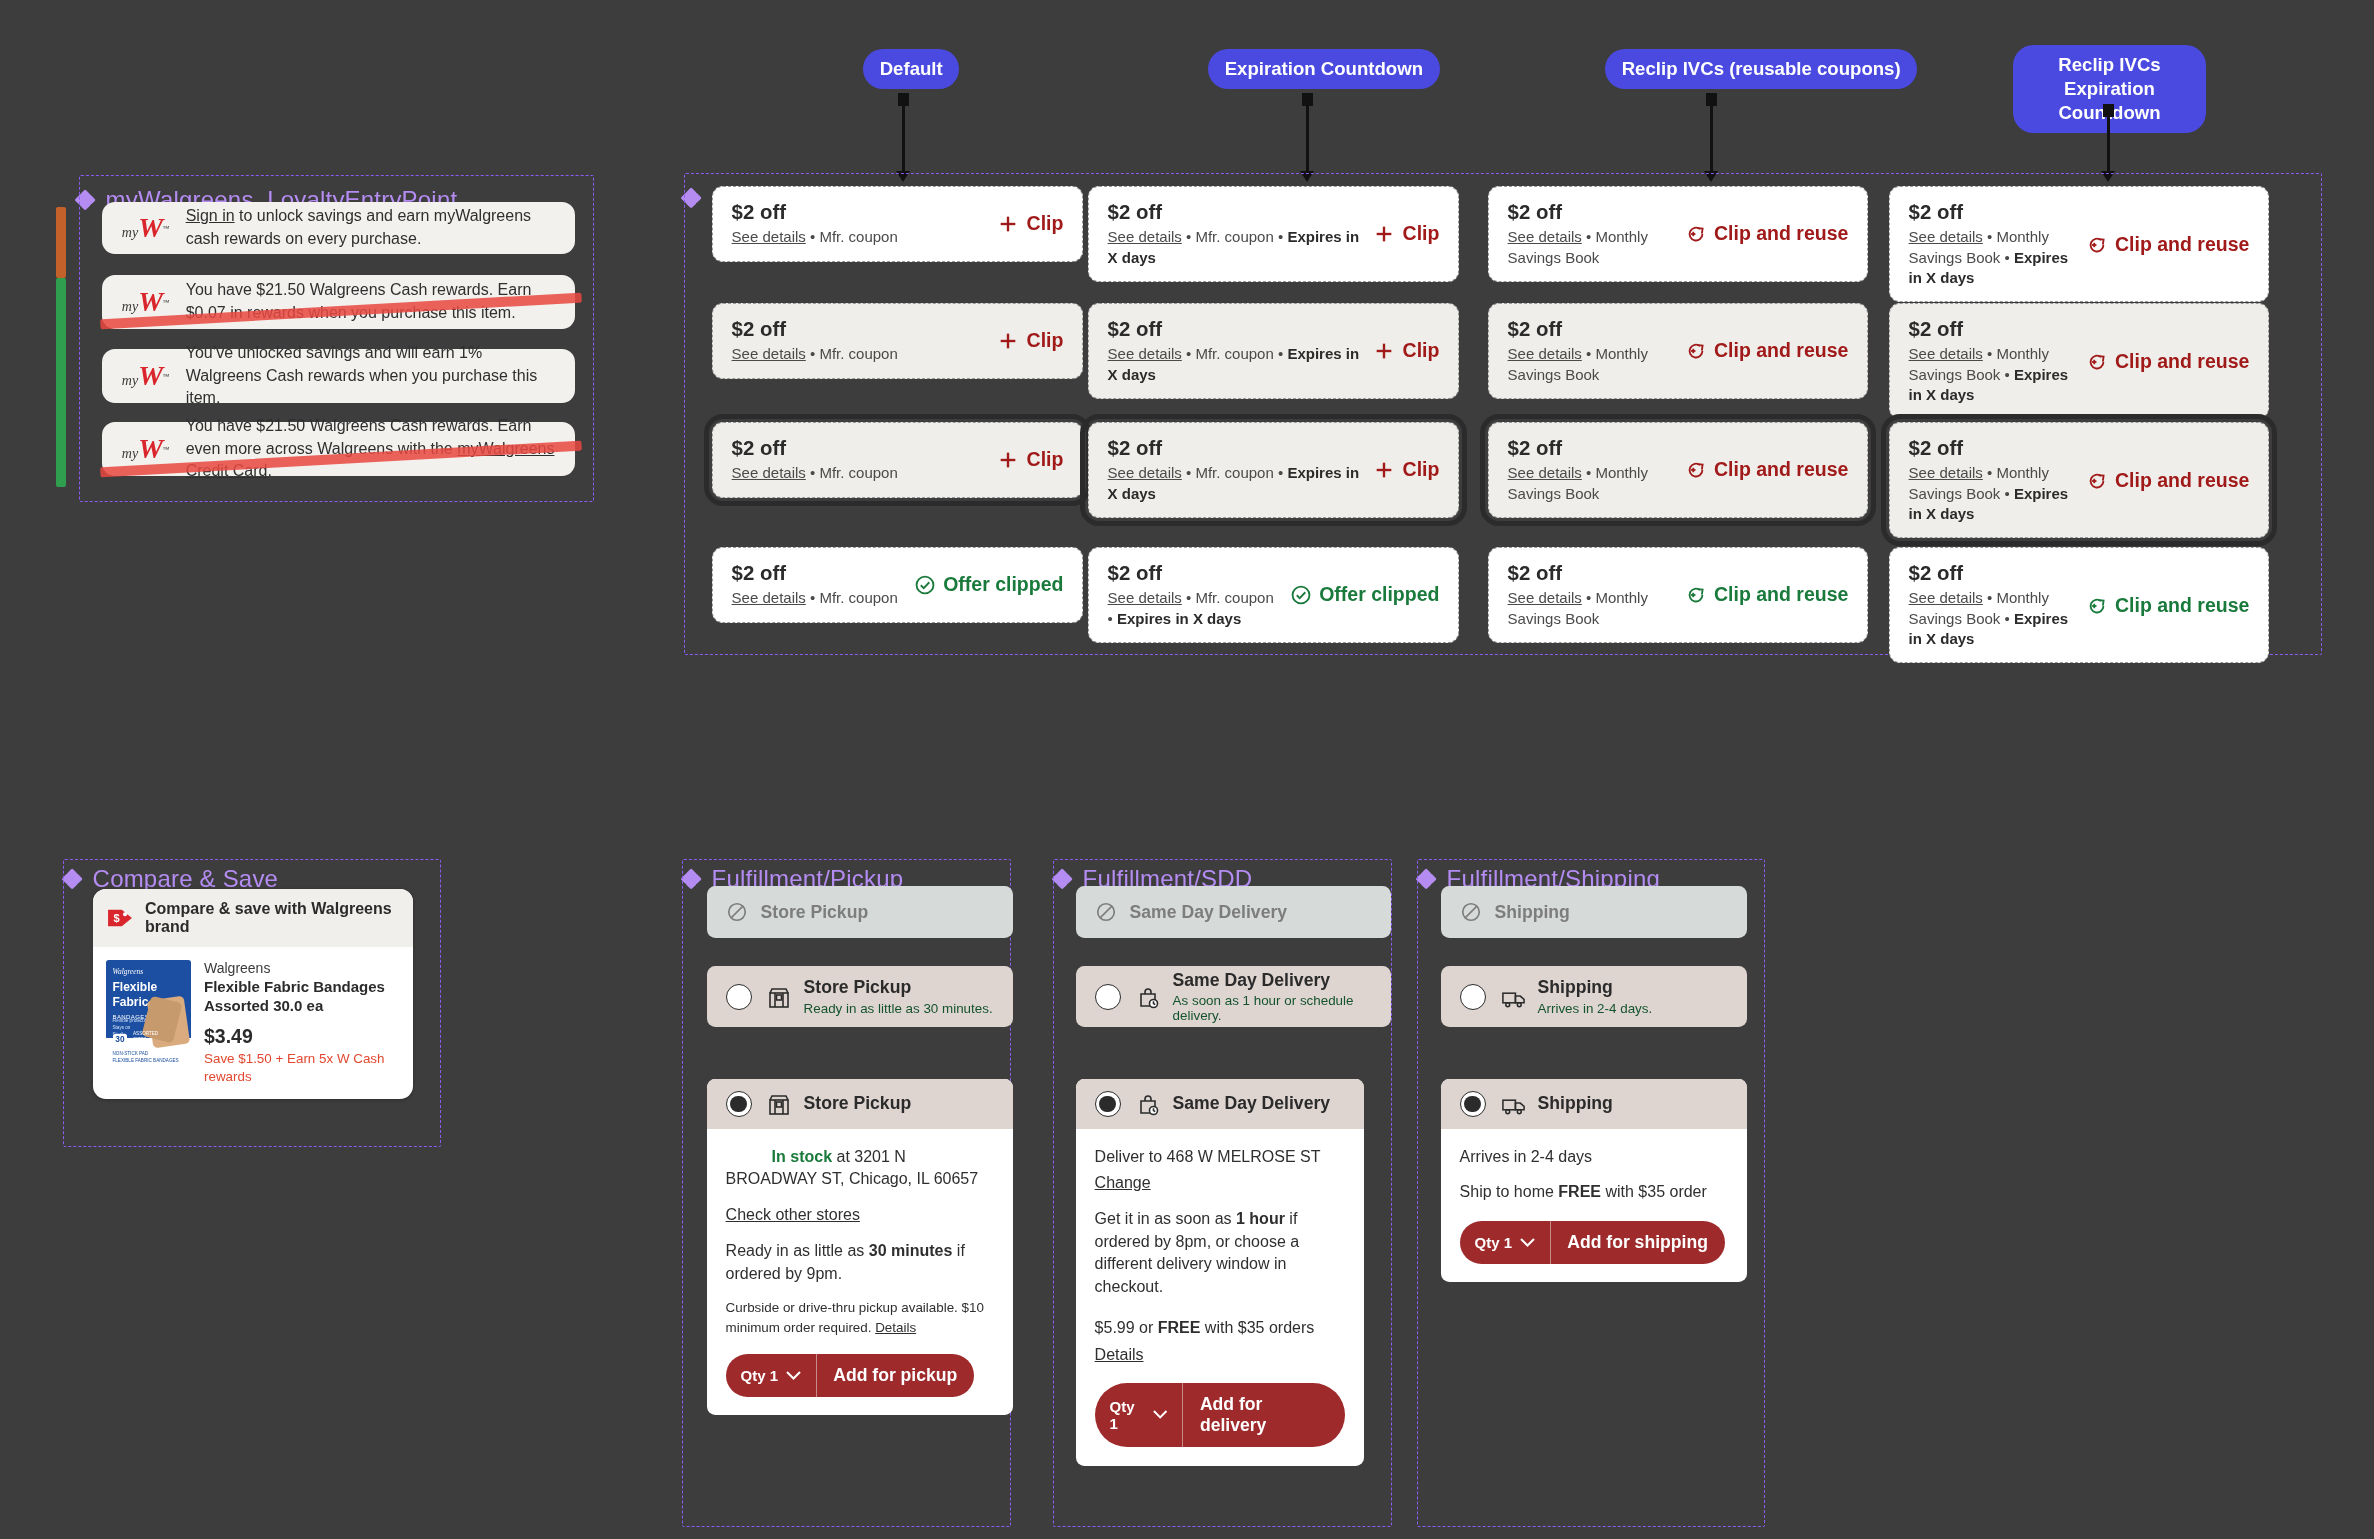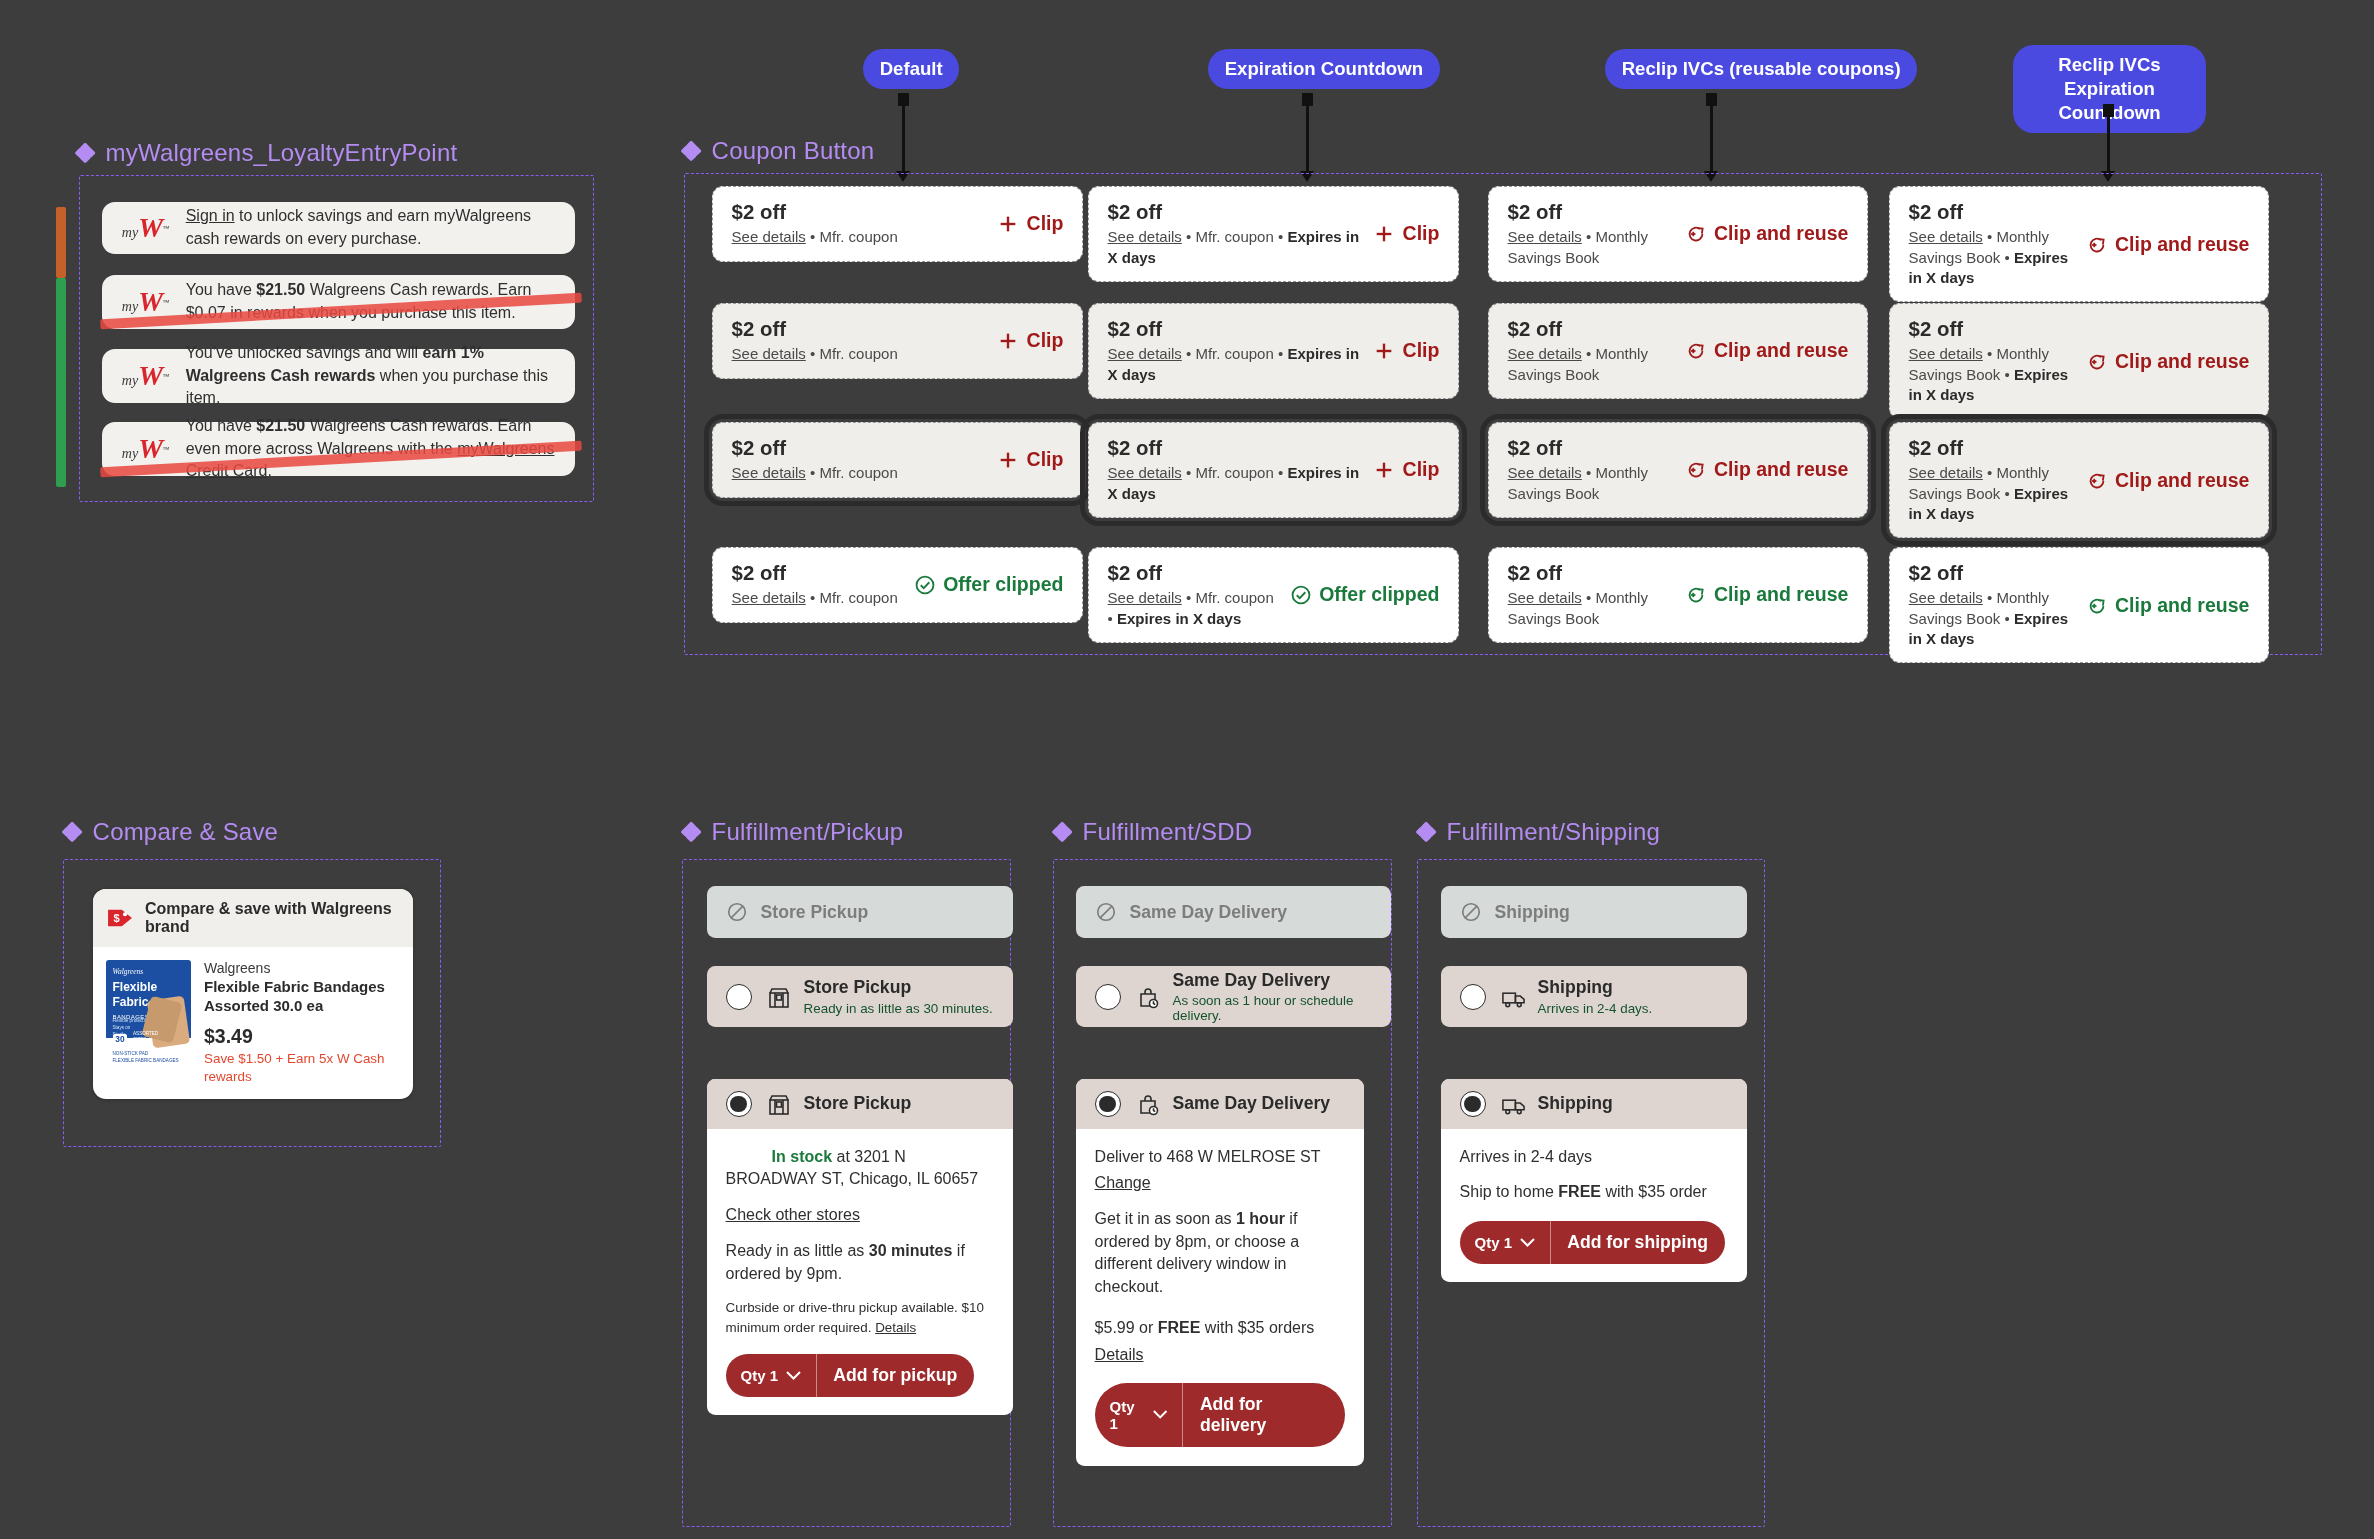--- a/index.html
+++ b/index.html
@@ -17,6 +17,7 @@
     display: flex; align-items: center; gap: 11px;
     color: #b48cf2; font-size: 24px; letter-spacing: 0.2px;
     white-space: nowrap;
+    margin-top: 47px;
   }
   .diamond-icon { display:inline-block; width: 18.6px; height: 18.6px; position: relative; }
   .diamond-icon i {

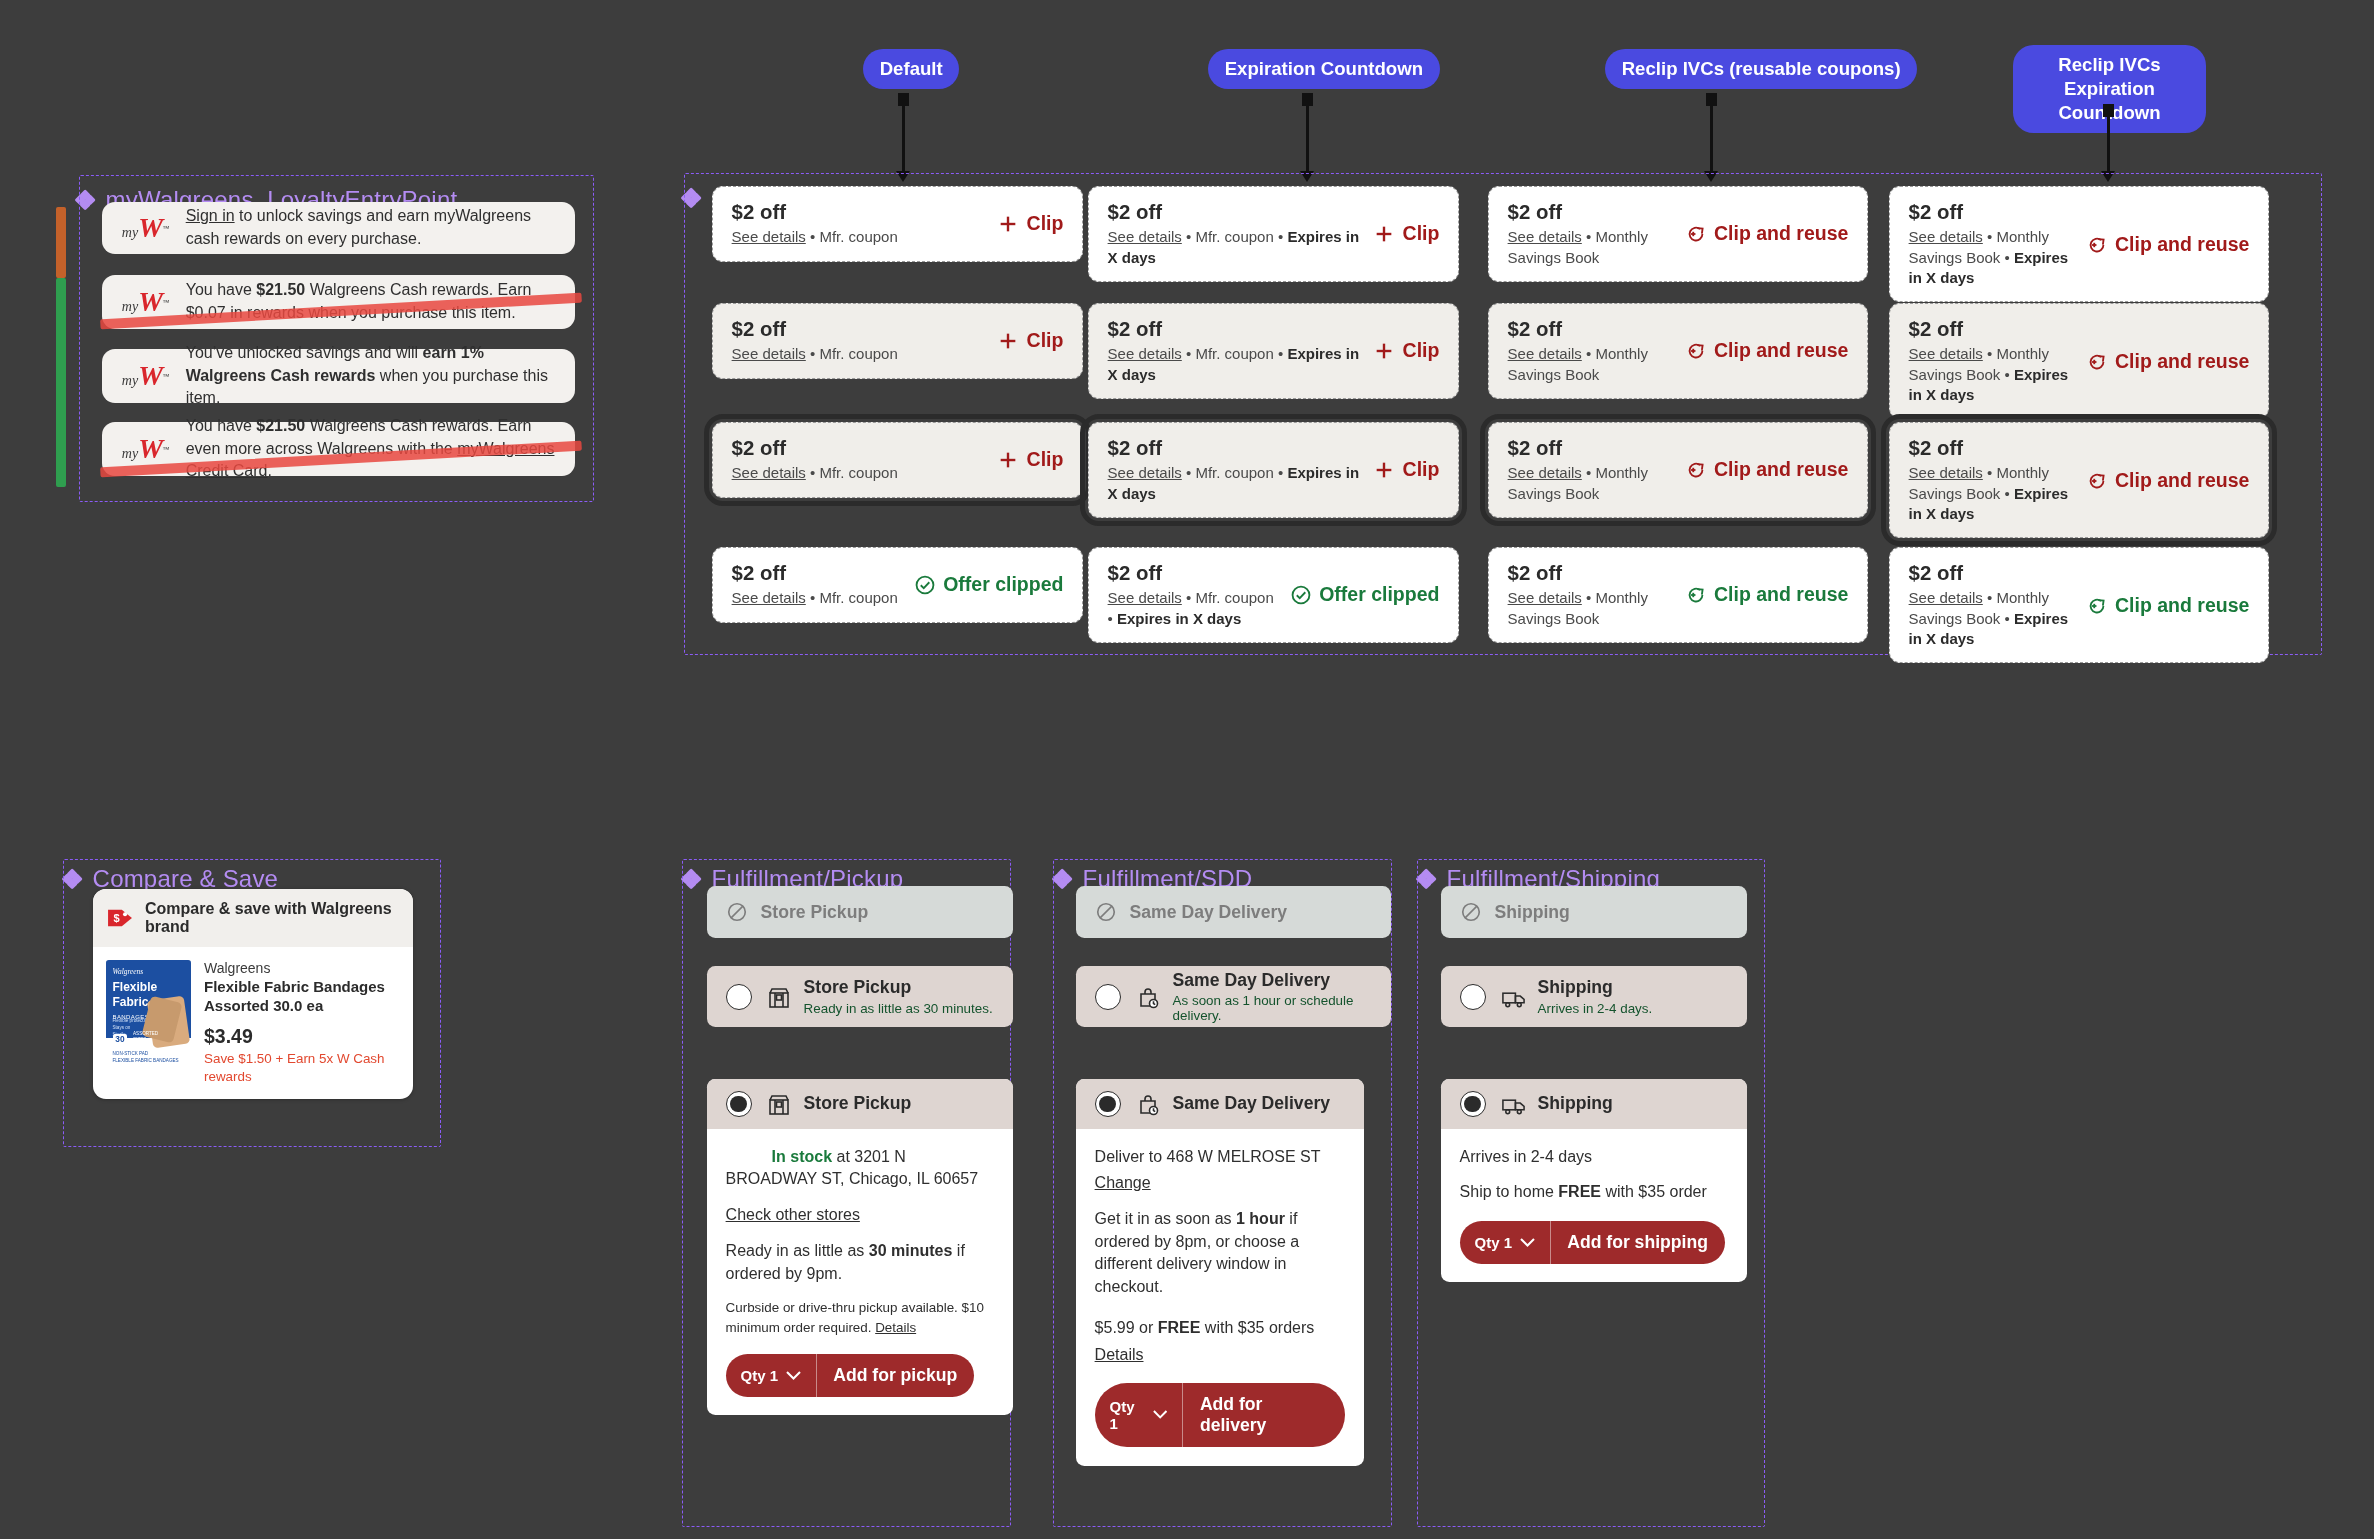--- a/index.html
+++ b/index.html
@@ -73,7 +73,7 @@
   .mw-logo .w  { font-family: "Liberation Serif", serif; font-style: italic; font-weight: bold; font-size: 28px; color: #d9262c; letter-spacing:-0.9px;}
   .mw-logo .tm { font-size: 7.4px; color:#3a3a3a; vertical-align: super; }
   .loyalty-text { font-size: 16px; color: #2f2f2f; line-height: 1.42; }
-  .loyalty-text b { font-weight: bold; }
+  .loyalty-text b { font-weight: normal; }
   .loyalty-text u { text-decoration: underline; }
   .strike {
     position: absolute; height: 10.2px; background: #e8483f;

